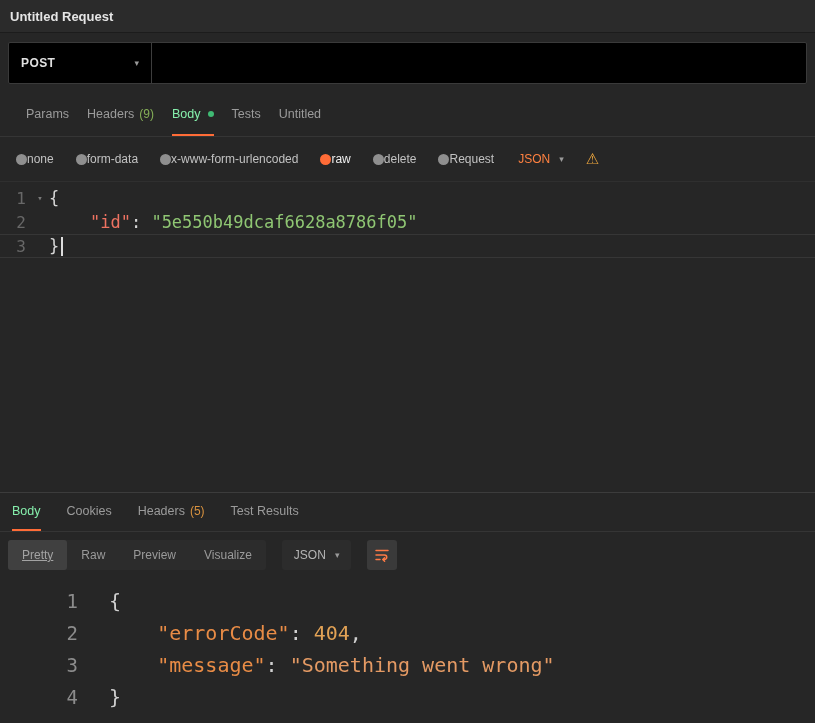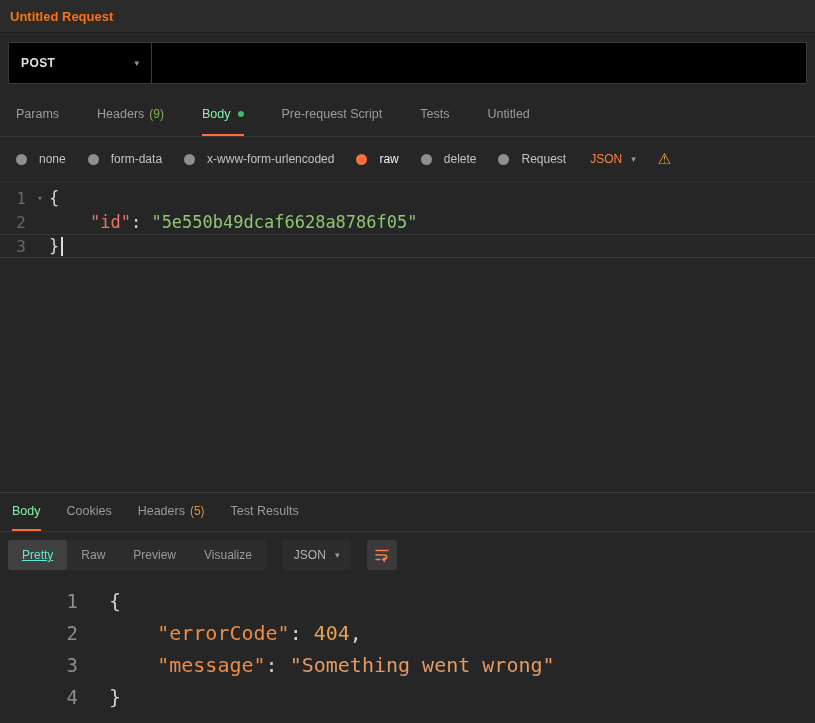--- a/index.html
+++ b/index.html
@@ -15,7 +15,7 @@
     height:32px;flex:none;background:#2b2b2b;border-bottom:1px solid #1c1c1c;
     display:flex;align-items:center;padding:0 10px;
   }
-  .title{font-size:13px;font-weight:600;color:#f97316;}
+  .title{font-size:13px;font-weight:600;color:#e5e5e5;}
   
   .url-row{flex:none;padding:9px 8px 10px 8px;}
   .url-bar{

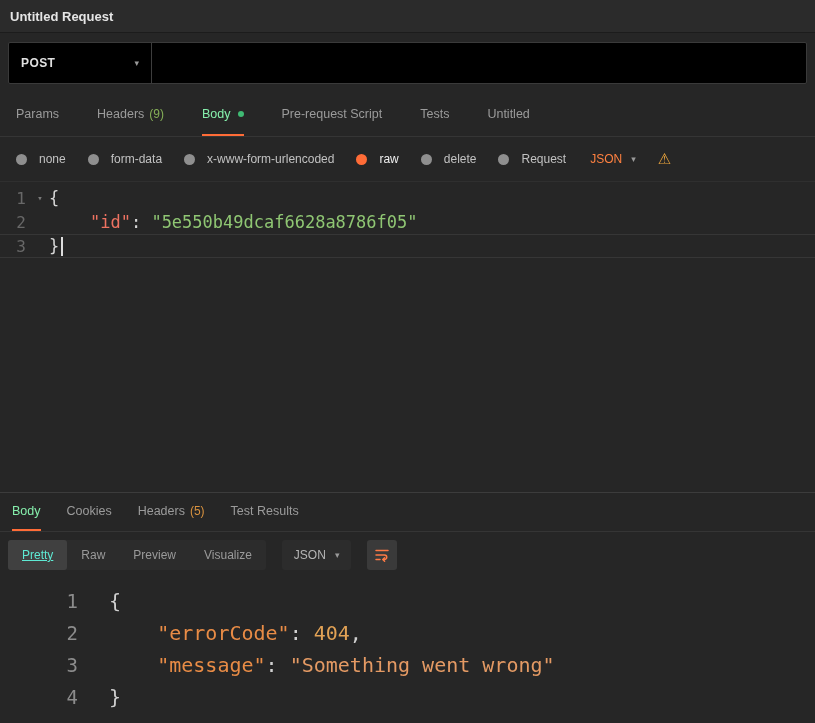--- a/index.html
+++ b/index.html
@@ -30,8 +30,8 @@
   .url{flex:1;display:flex;align-items:center;padding:0 12px;font-size:13px;color:#c9c9c9;}
   
   .tabs{
-    flex:none;display:flex;align-items:stretch;gap:38px;
-    border-bottom:1px solid #353535;padding:0 16px;
+    flex:none;display:flex;align-items:stretch;gap:18px;
+    border-bottom:1px solid #353535;padding:0 26px;
   }
   .req-tabs{height:42px;}
   .resp-tabs{height:38px;padding:0 12px;gap:26px;}

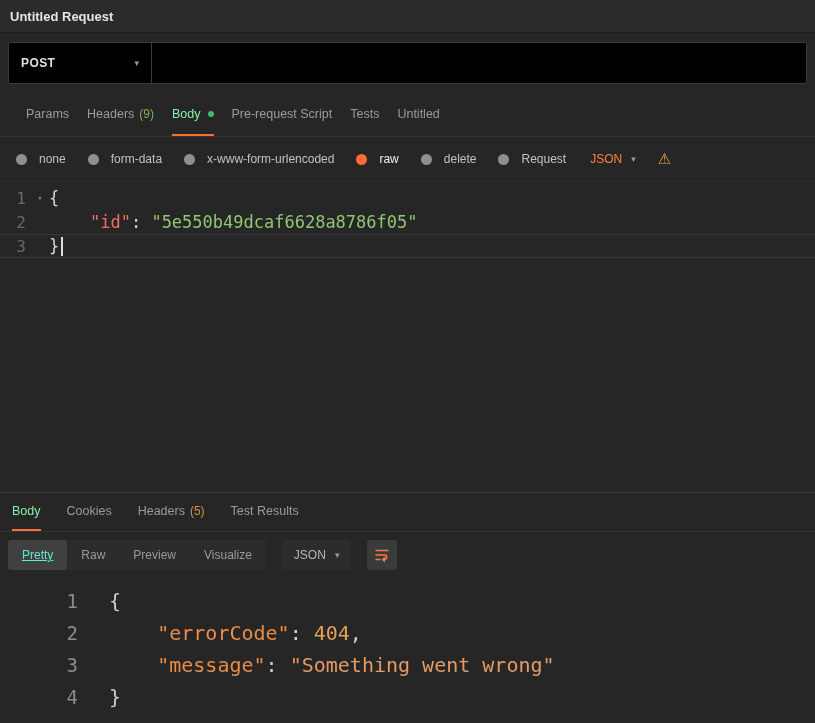--- a/index.html
+++ b/index.html
@@ -135,9 +135,6 @@
         <span class="tab-dot"></span>
       </div>
       <div class="tab">
-        <span class="tab-label">Pre-request Script</span>
-      </div>
-      <div class="tab">
         <span class="tab-label">Tests</span>
       </div>
       <div class="tab">

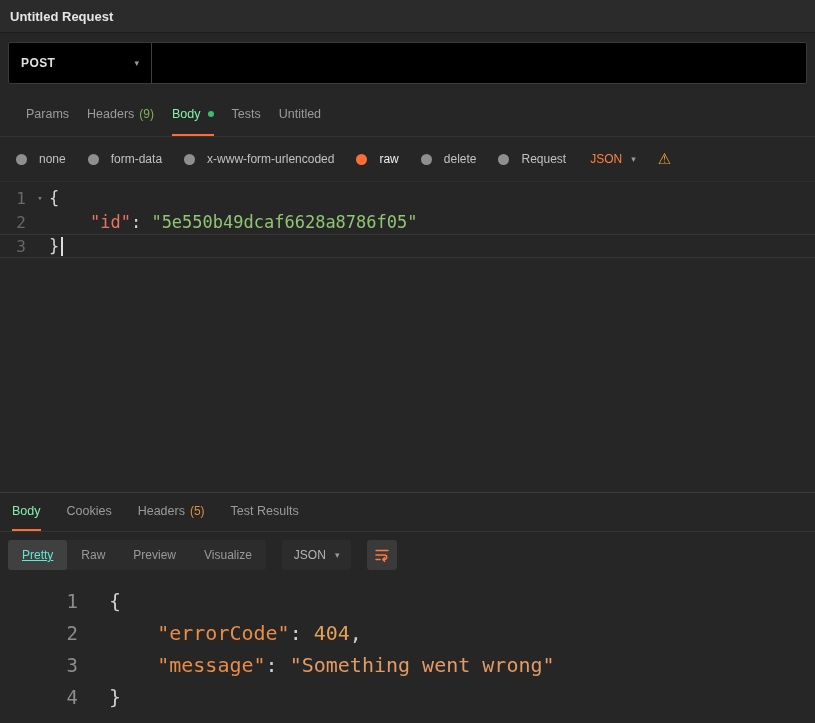--- a/index.html
+++ b/index.html
@@ -50,7 +50,7 @@
     border-bottom:1px solid #2f2f2f;
   }
   .radios{display:flex;align-items:center;gap:22px;}
-  .radio-opt{display:flex;align-items:center;gap:12px;cursor:pointer;}
+  .radio-opt{display:flex;align-items:center;gap:0;cursor:pointer;}
   .radio{width:11px;height:11px;border-radius:50%;background:#8f8f8f;flex:none;}
   .radio.sel{background:#ff6c37;}
   .radio-label{font-size:12px;color:#c2c2c2;white-space:nowrap;}

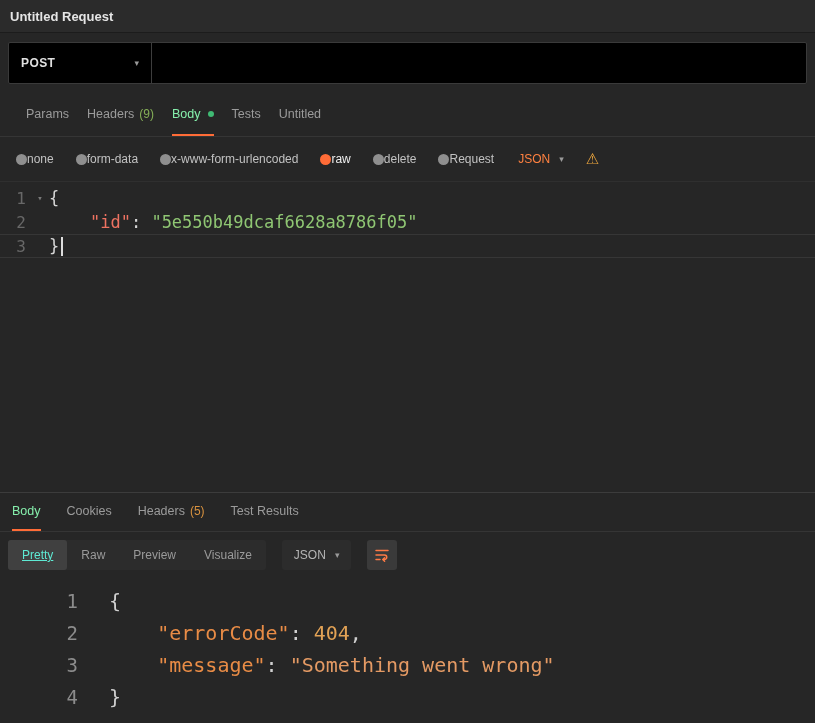--- a/index.html
+++ b/index.html
@@ -94,7 +94,7 @@
     border:none;background:transparent;color:#9a9a9a;font-size:12px;
     font-family:"Liberation Sans",sans-serif;padding:8px 14px;cursor:pointer;border-radius:3px;
   }
-  .view-btn.active{background:#404040;color:#5eead4;text-decoration:underline;}
+  .view-btn.active{background:#404040;color:#a3a3a3;text-decoration:underline;}
   .lang-select{
     display:flex;align-items:center;gap:9px;background:#2c2c2c;border-radius:3px;
     padding:8px 12px;font-size:12px;color:#b5b5b5;cursor:pointer;

